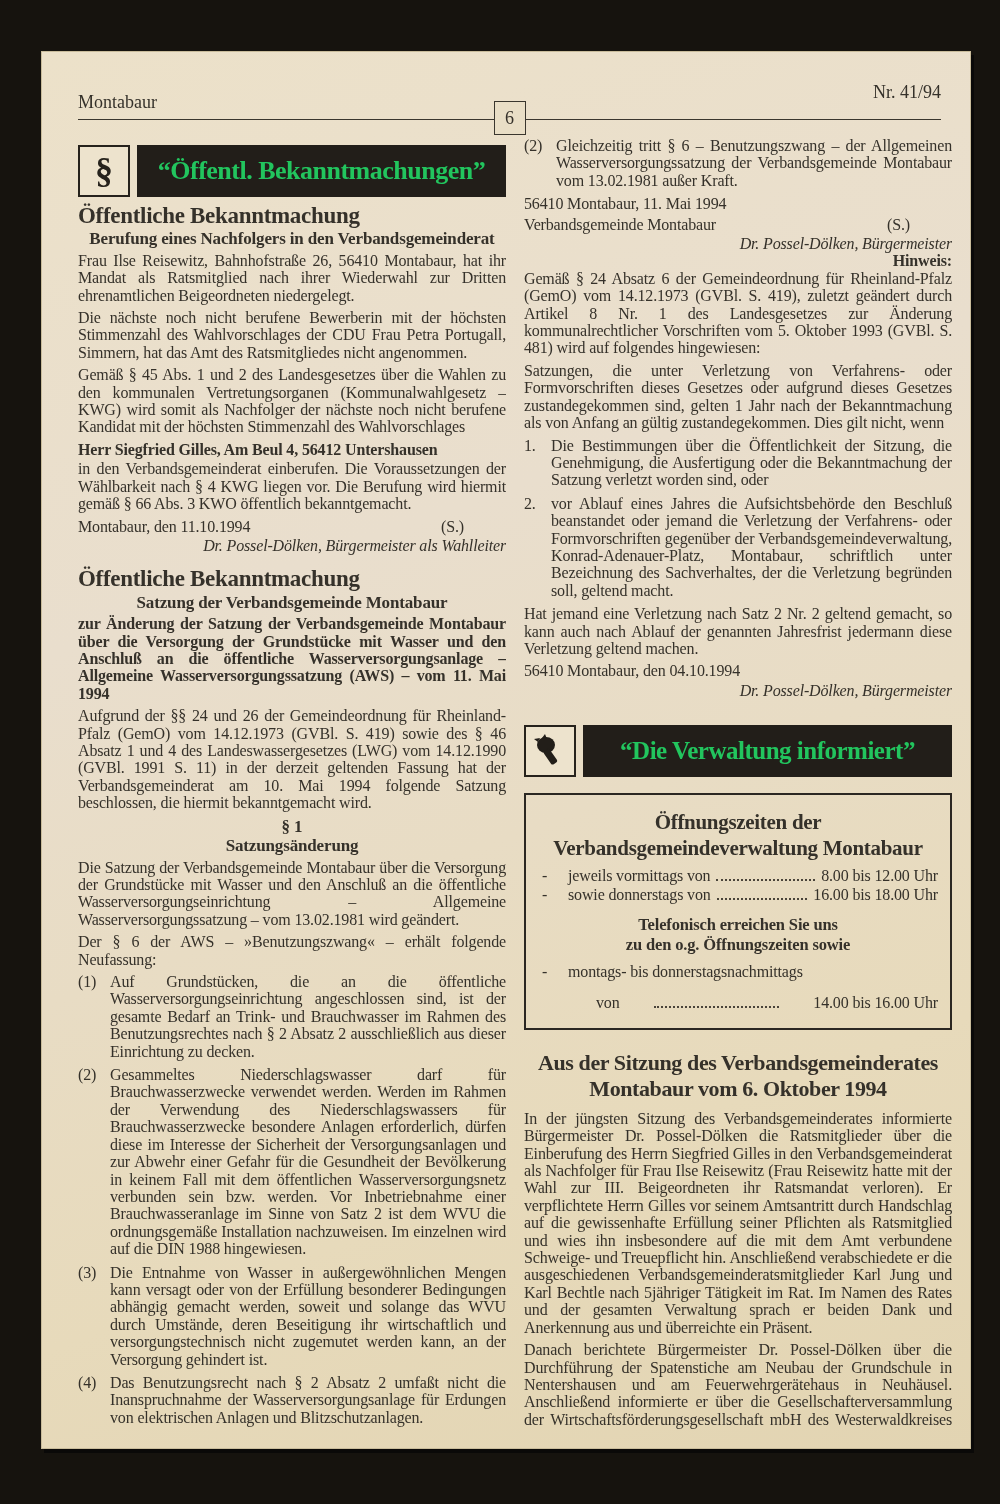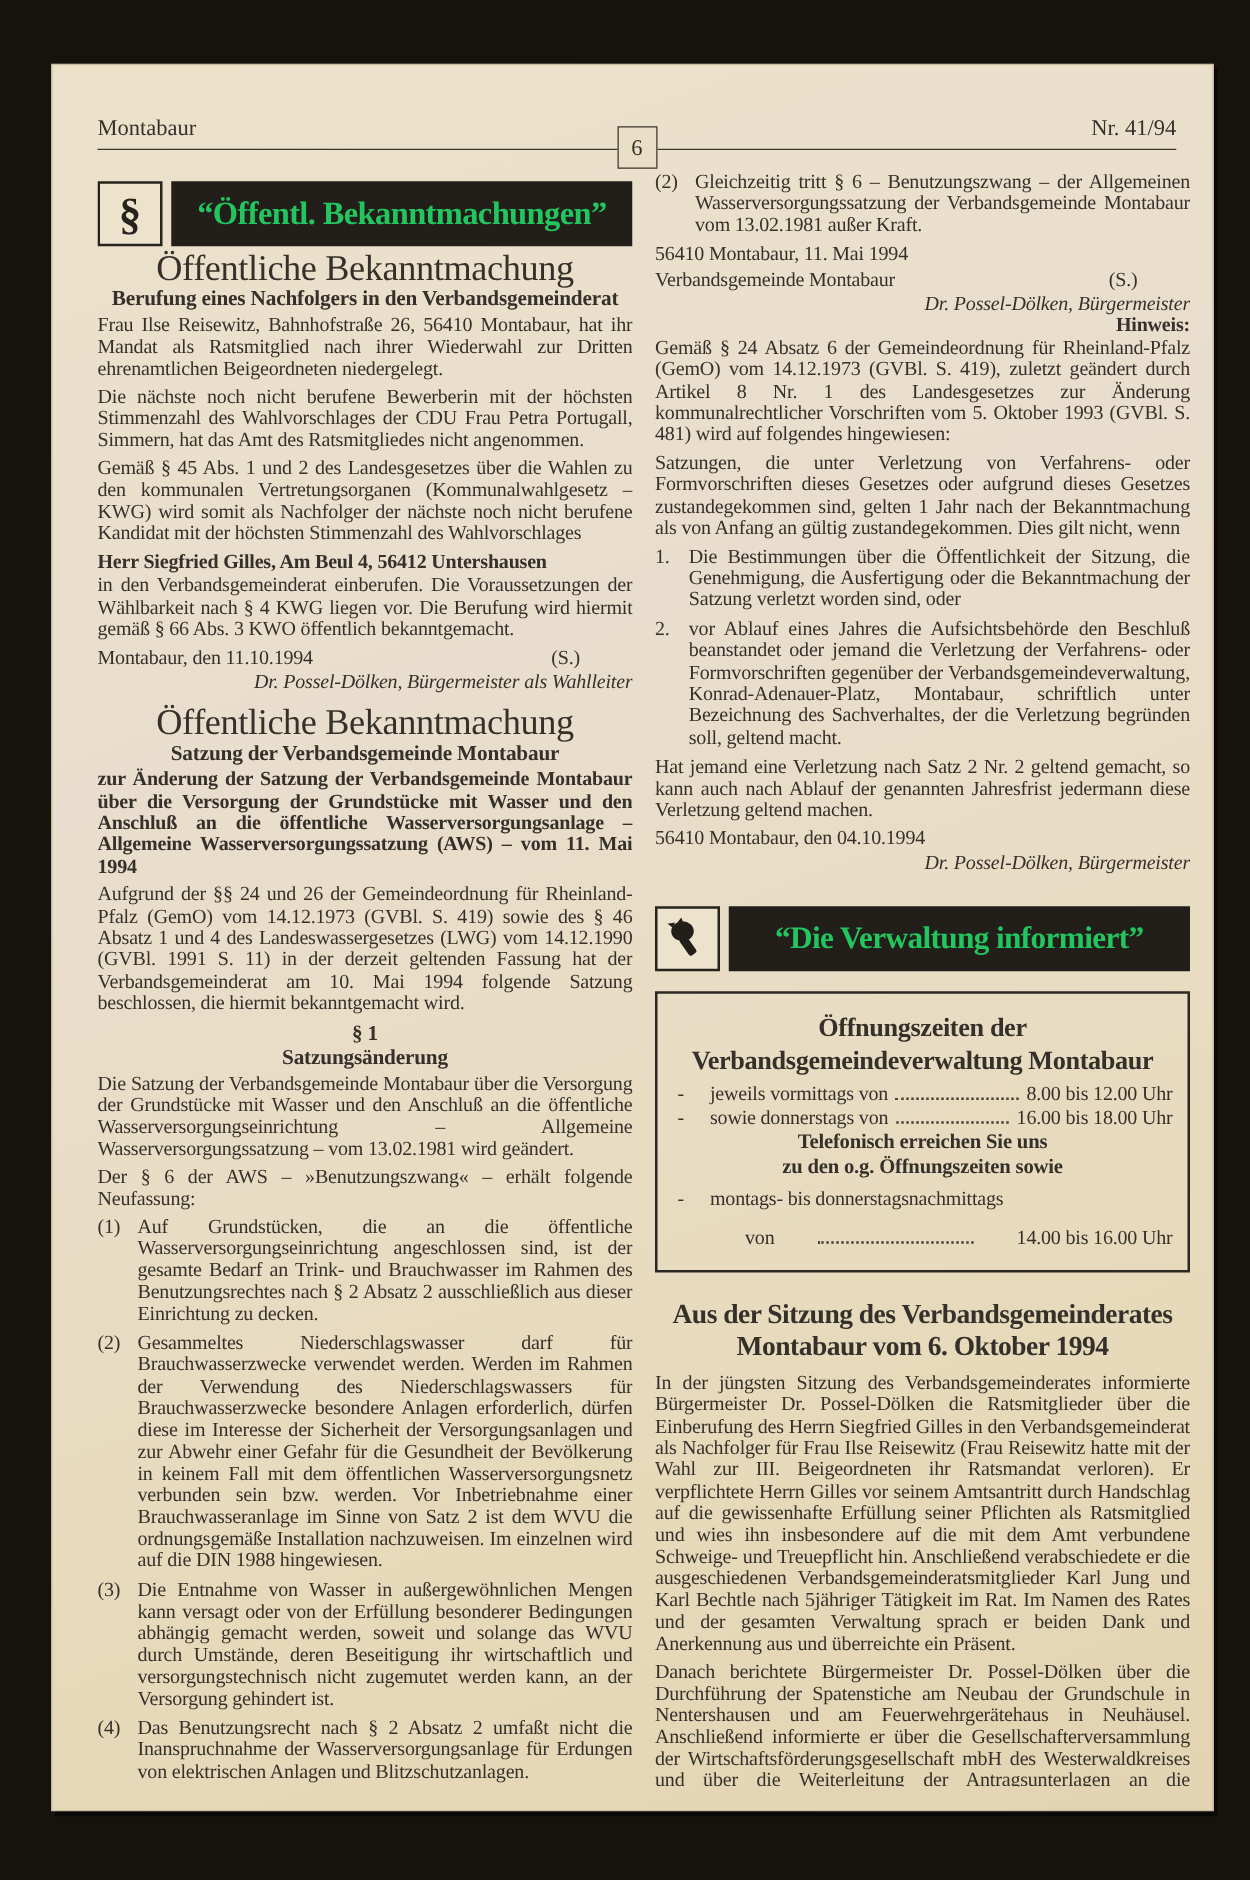--- a/index.html
+++ b/index.html
@@ -22,7 +22,7 @@
   
   .runhead{position:relative;height:46px;border-bottom:1.5px solid #3a362e;}
   .runhead .community{position:absolute;left:0;bottom:6px;font-size:18px;}
-  .runhead .issue{position:absolute;right:0;bottom:6px;font-size:18px;}
+  .runhead .issue{position:absolute;right:0;bottom:16px;font-size:18px;}
   .pagenum-box{
     position:absolute;left:50%;bottom:-16px;transform:translateX(-50%);
     width:30px;height:32px;border:1.5px solid #3a362e;background:#e9dec6;

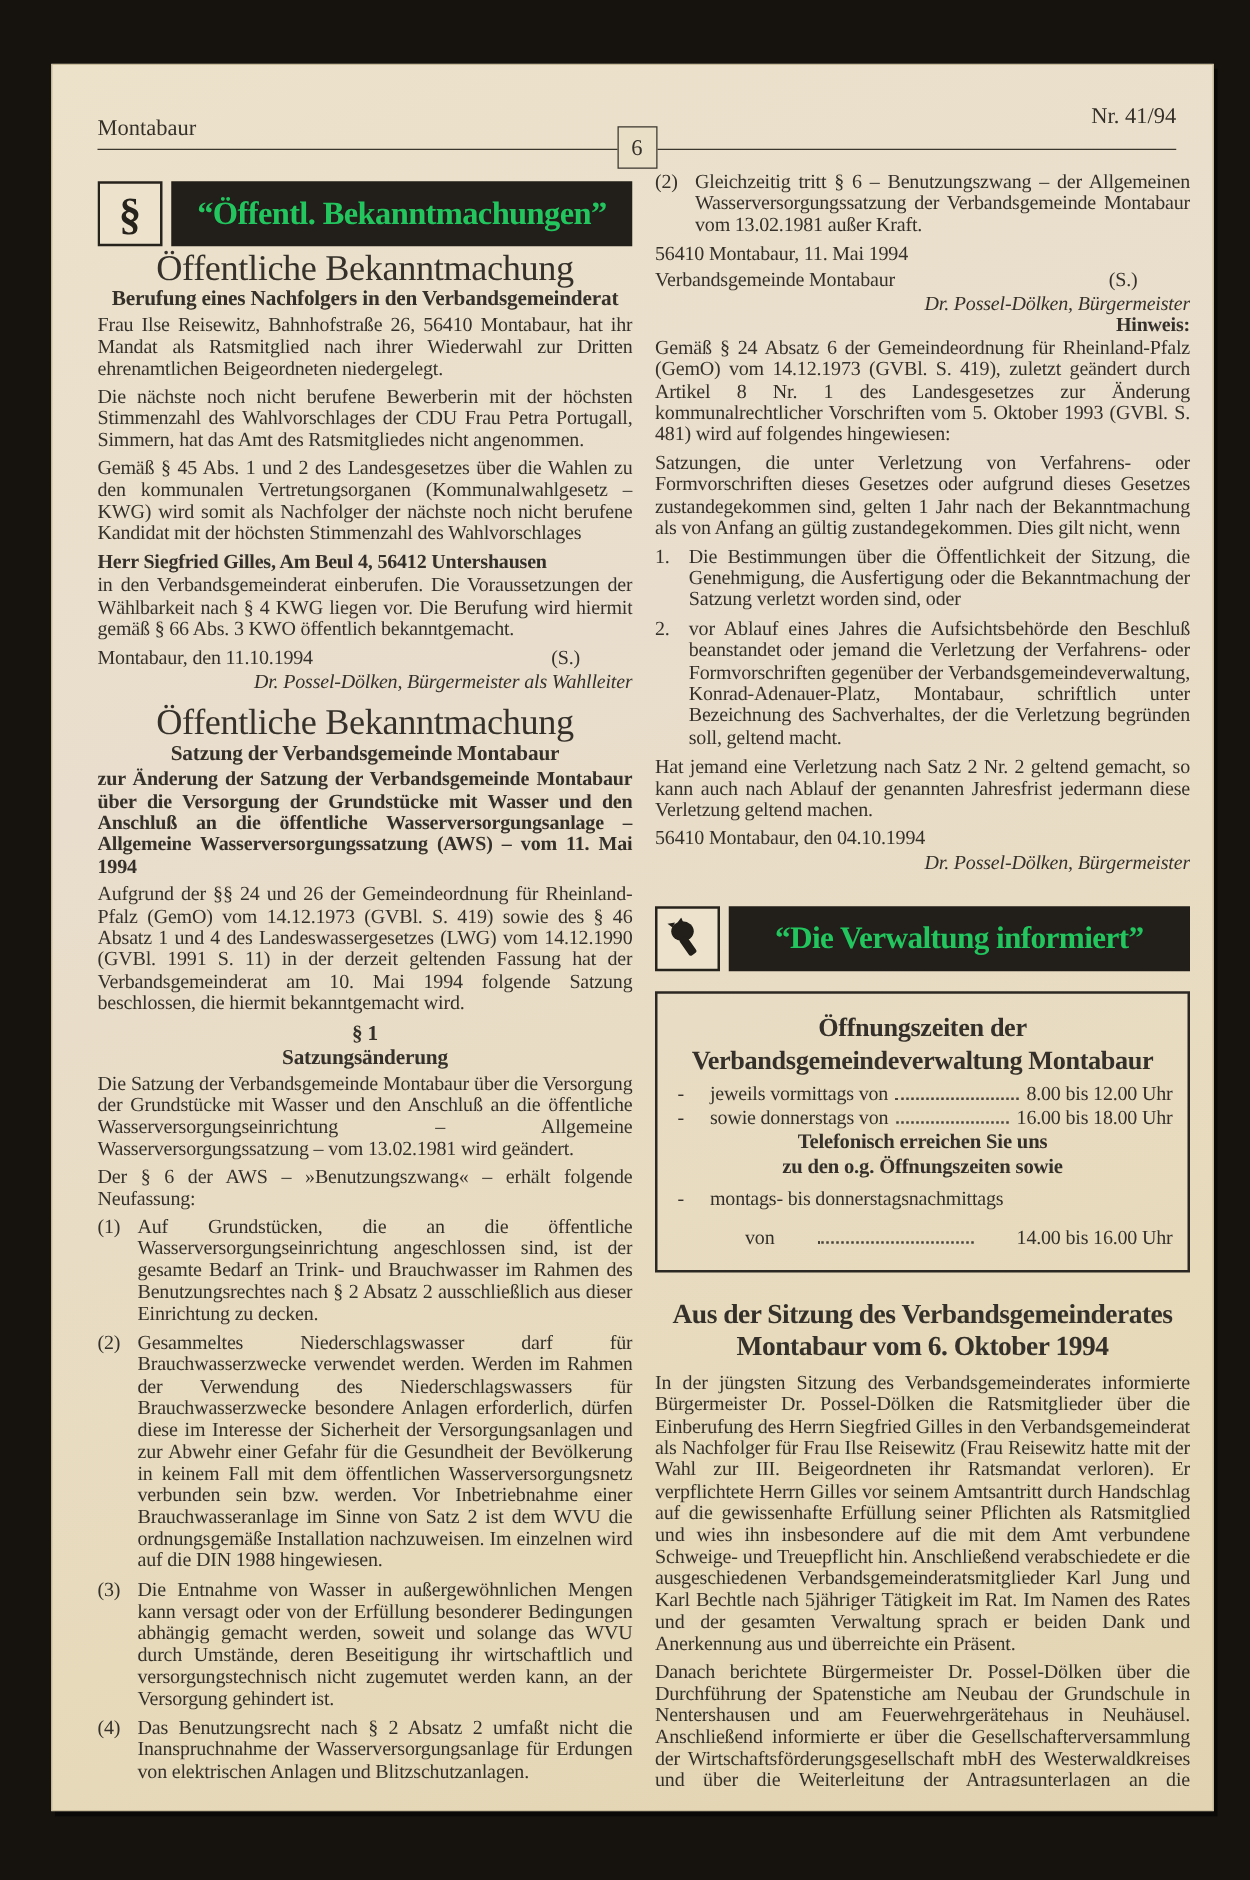--- a/index.html
+++ b/index.html
@@ -50,7 +50,7 @@
   .banner-row.info{margin:26px 0 16px 0;}
   .banner-row.info .black-banner{font-size:25px;}
   
-  .h-big{font-size:29px;font-weight:normal;text-align:center;margin:10px 0 6px 0;letter-spacing:-0.3px;}
+  .h-big{font-size:23px;font-weight:bold;text-align:left;margin:10px 0 6px 0;letter-spacing:-0.3px;}
   .h-sub{font-size:17px;font-weight:bold;text-align:center;margin:0 0 4px 0;}
   .h-sec{font-size:17px;font-weight:bold;text-align:center;margin:4px 0 0 0;line-height:19px;}
   .lead-bold{font-weight:bold;}

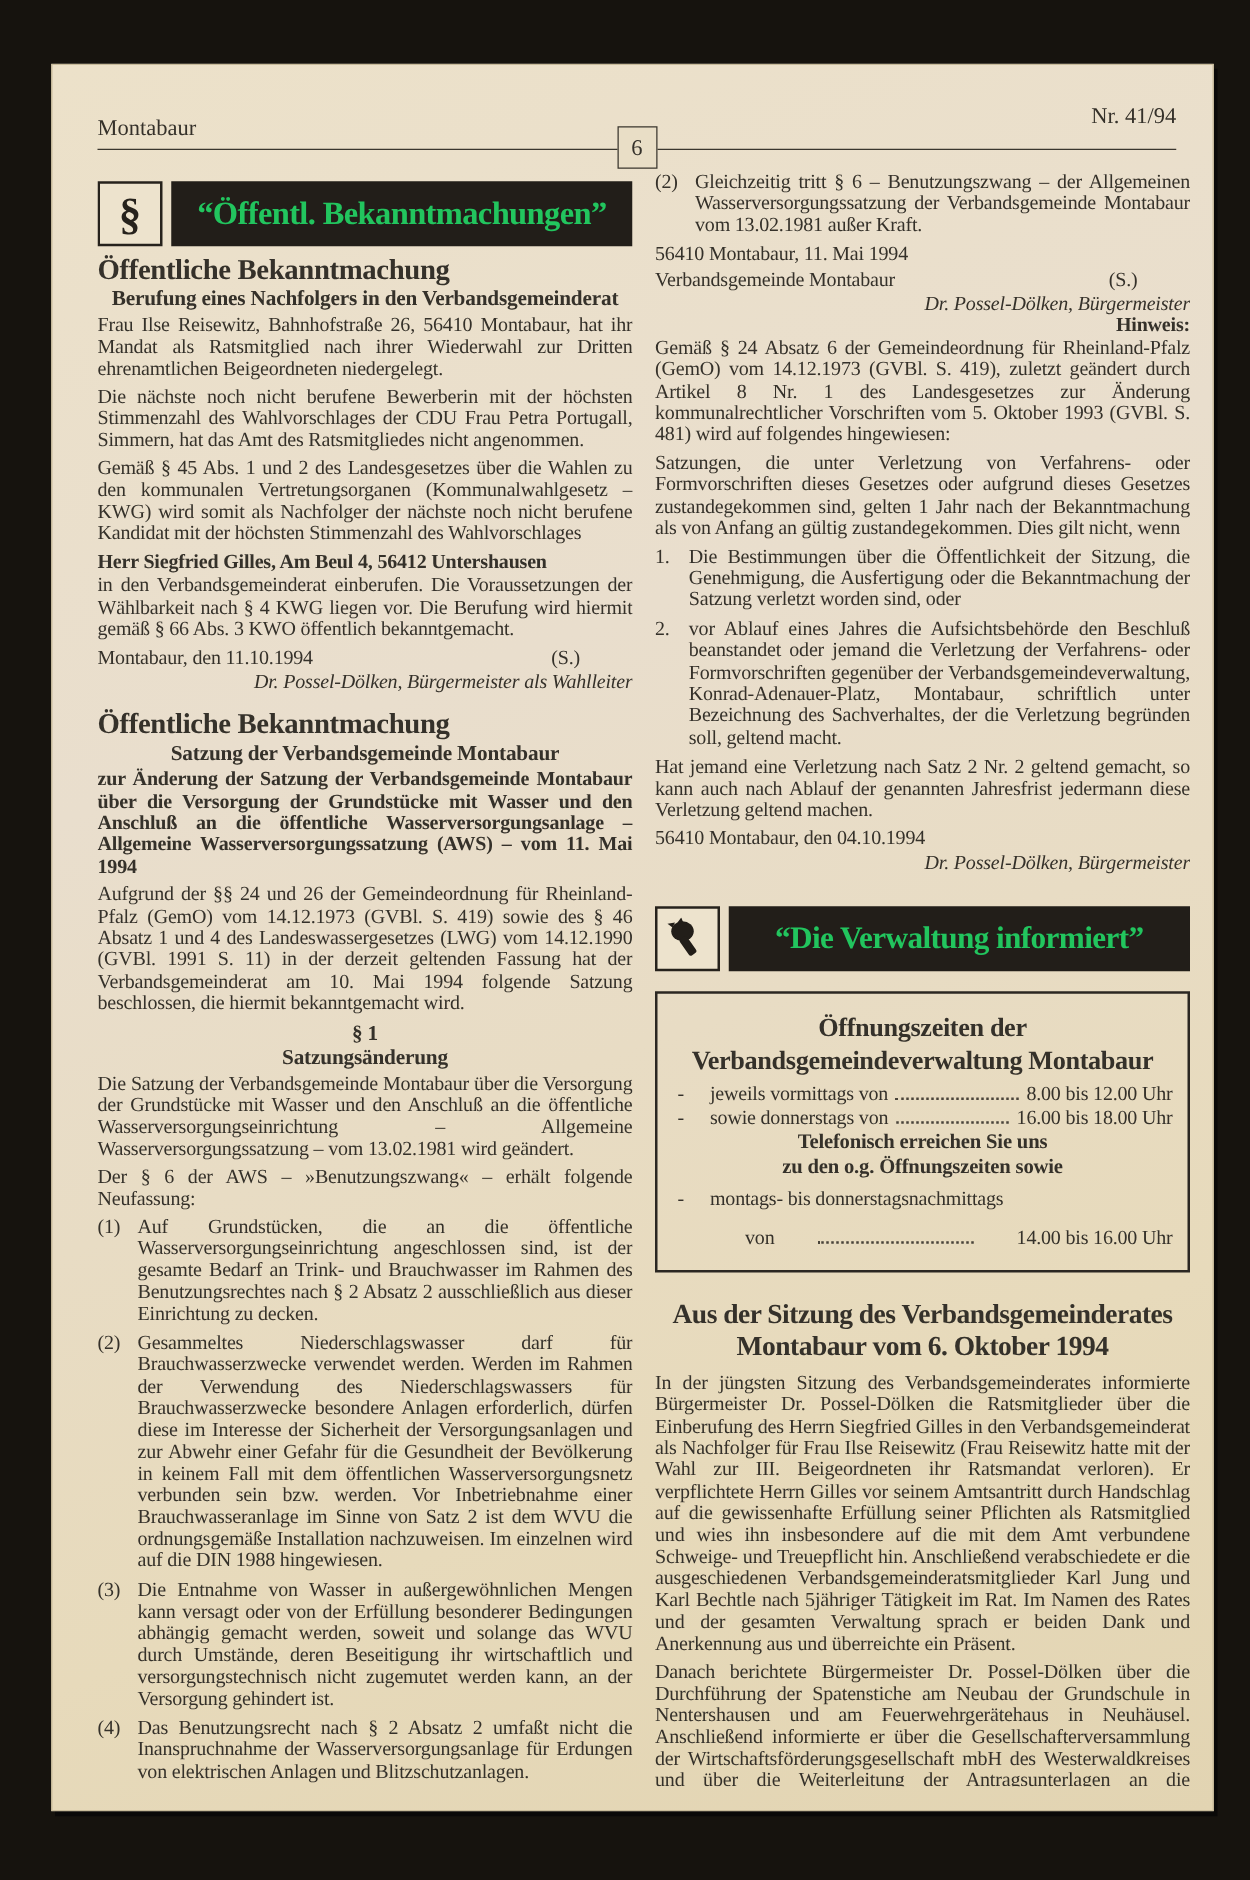--- a/index.html
+++ b/index.html
@@ -73,7 +73,7 @@
   .hours-row .lbl{white-space:nowrap;}
   .hours-row .leader{flex:1;border-bottom:2px dotted #4a443a;margin:0 6px 3px 6px;min-width:20px;}
   .hours-row .time{white-space:nowrap;}
-  .hours-center{font-weight:bold;text-align:center;font-size:16.5px;line-height:20px;margin-top:0;}
+  .hours-center{font-weight:bold;text-align:center;font-size:16.5px;line-height:20px;margin-top:12px;}
   .hours-row.cont{margin-top:8px;margin-bottom:-2px;}
   .hours-row.cont2{margin-top:16px;gap:28px;}
   .hours-row .lbl-von{flex:0 0 auto;}

